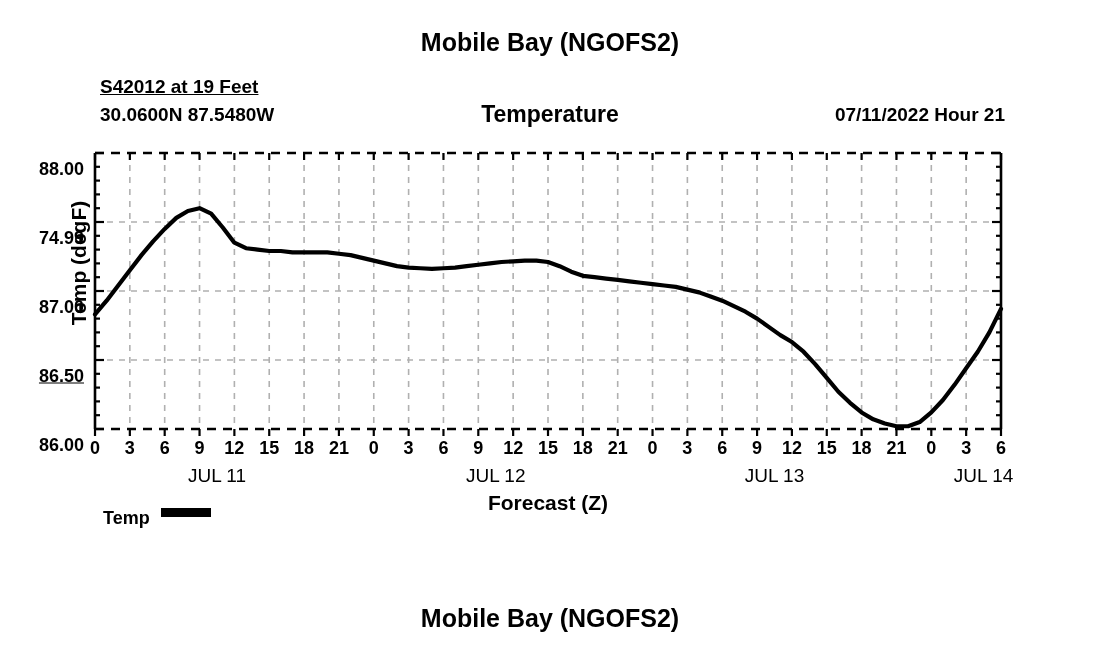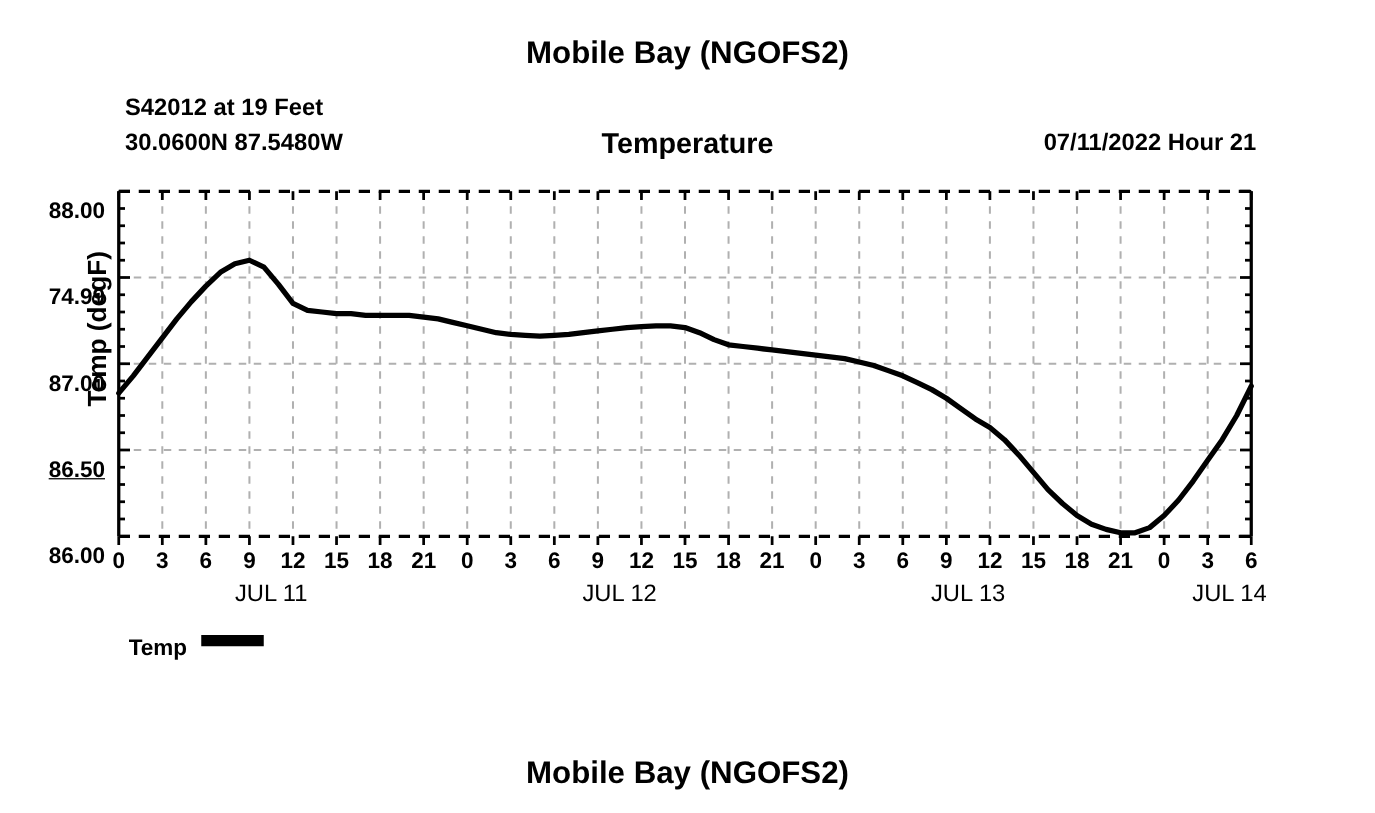--- a/index.html
+++ b/index.html
@@ -40,6 +40,7 @@
     top: 76px;
     font-size: 19px;
     font-weight: bold;
+    text-decoration: underline;
   }
   .station-line2 {
     position: absolute;

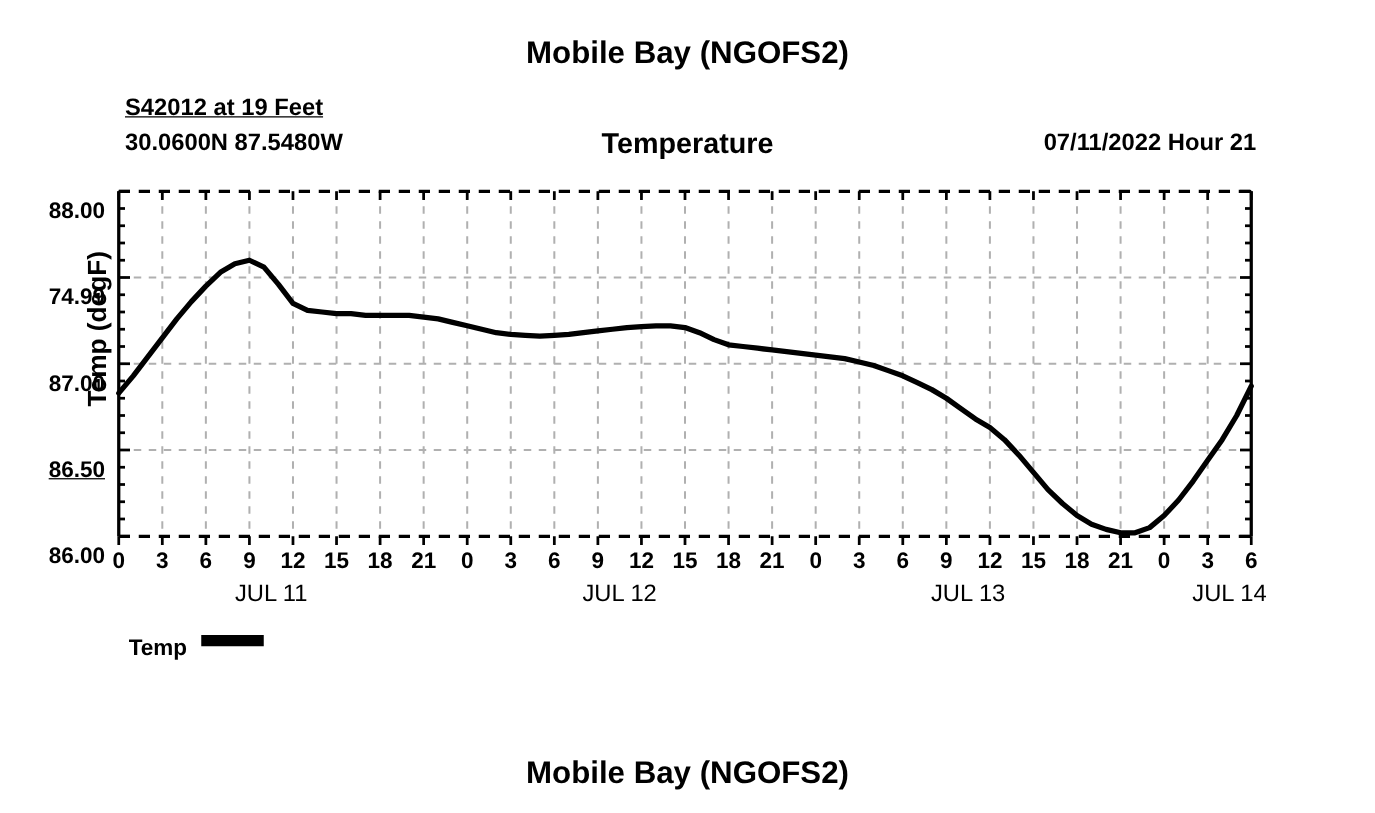--- a/index.html
+++ b/index.html
@@ -338,6 +338,7 @@
       <div class="daylabel" style="left: 679.5px;">JUL 13</div>
       <div class="daylabel" style="left: 888.577px;">JUL 14</div>
     </div>
+  <div class="xaxis-title">Forecast (Z)</div>
 </div>
 
 <div class="legend">

